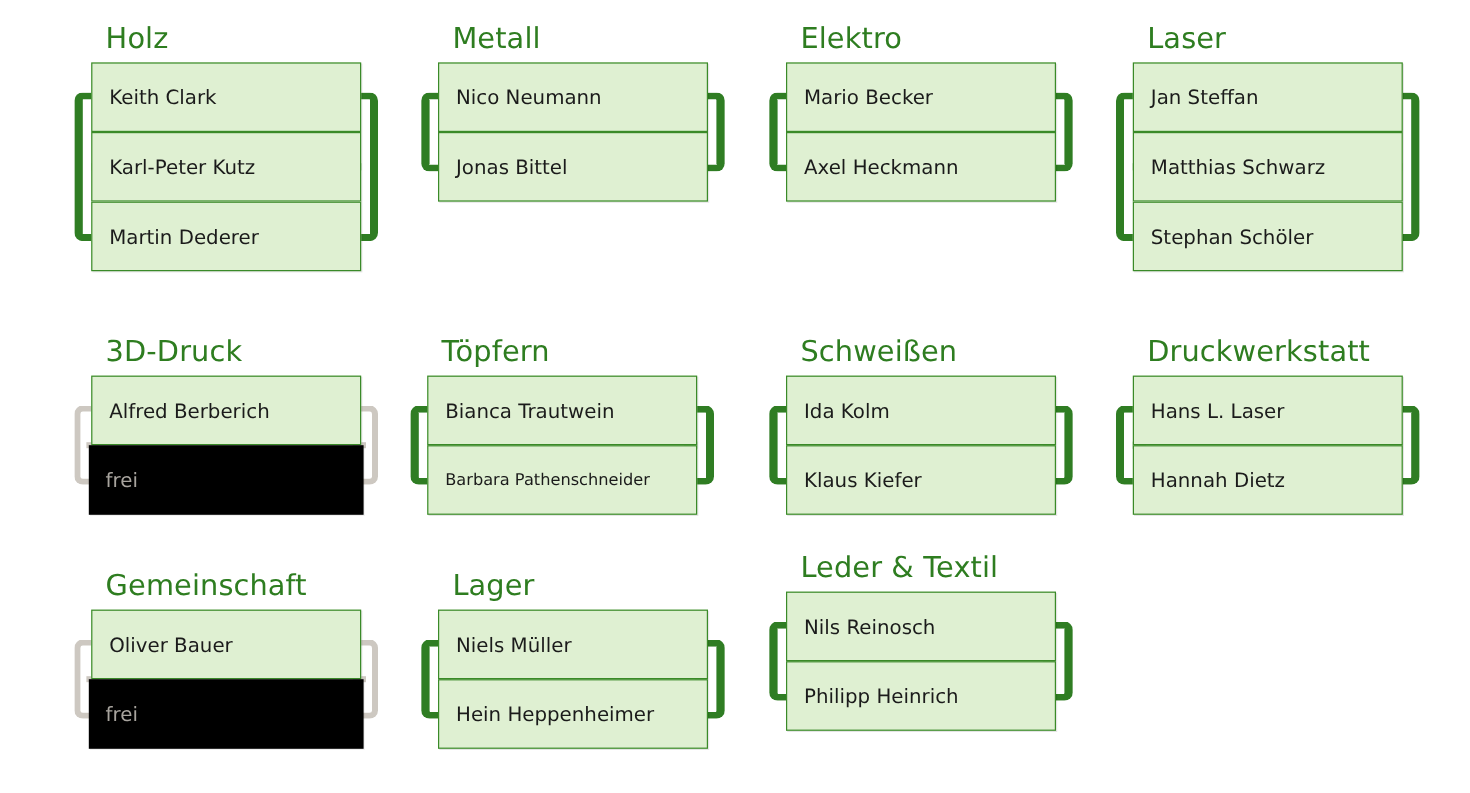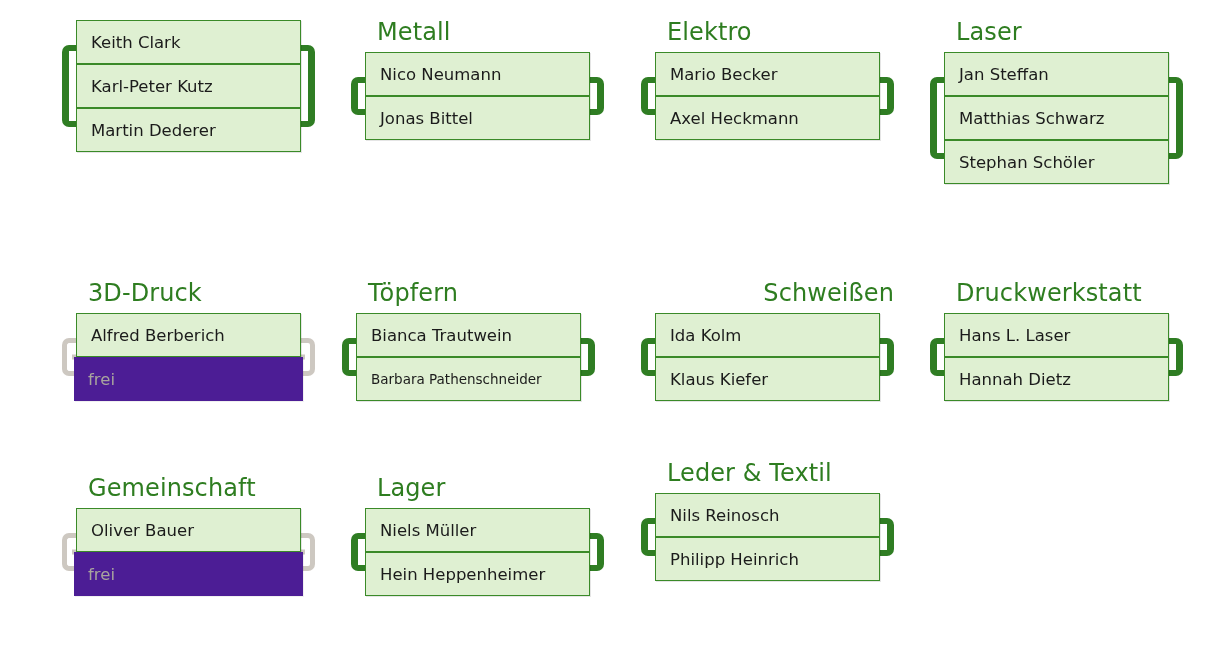--- a/index.html
+++ b/index.html
@@ -123,6 +123,7 @@
 
 <div id="board">
     <div class="group" style="left: 62px; top: 20px;">
+      <div class="group-title">Holz</div>
       <div class="slots-wrap">
         <div class="bracket left">
           <span class="stub"></span>

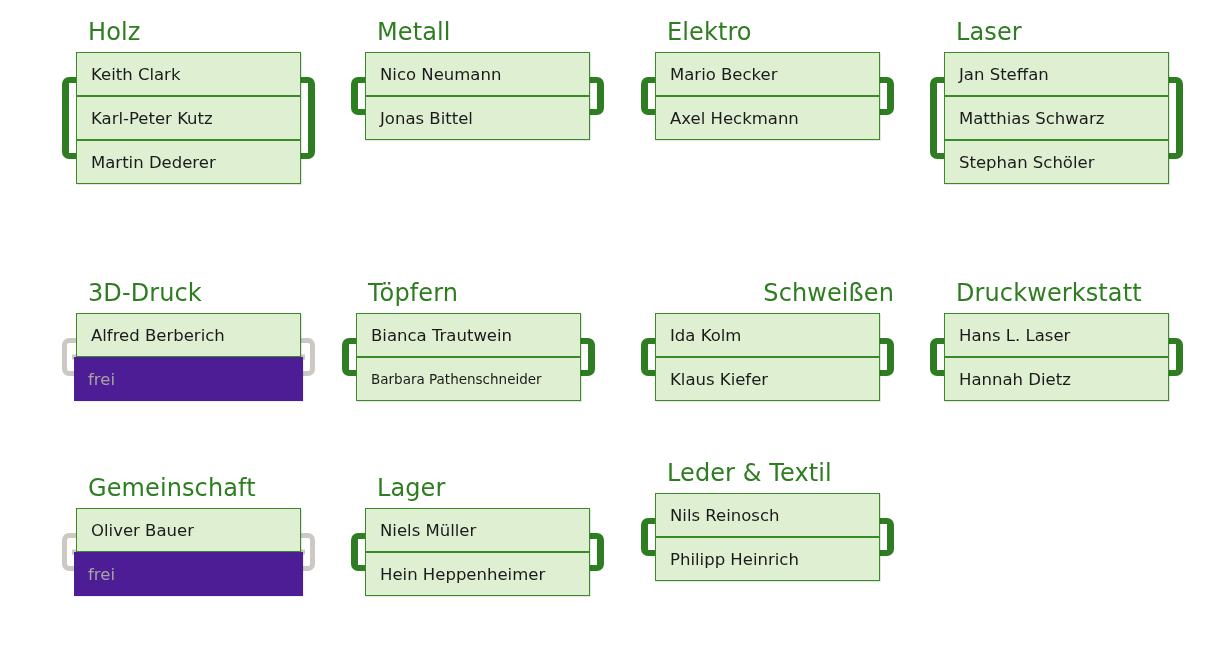--- a/index.html
+++ b/index.html
@@ -94,7 +94,7 @@
     box-sizing: border-box;
     margin-left: 14px;
     margin-right: 14px;
-    height: 44px;
+    height: 58px;
     display: flex;
     align-items: center;
     padding: 0 0 0 14px;

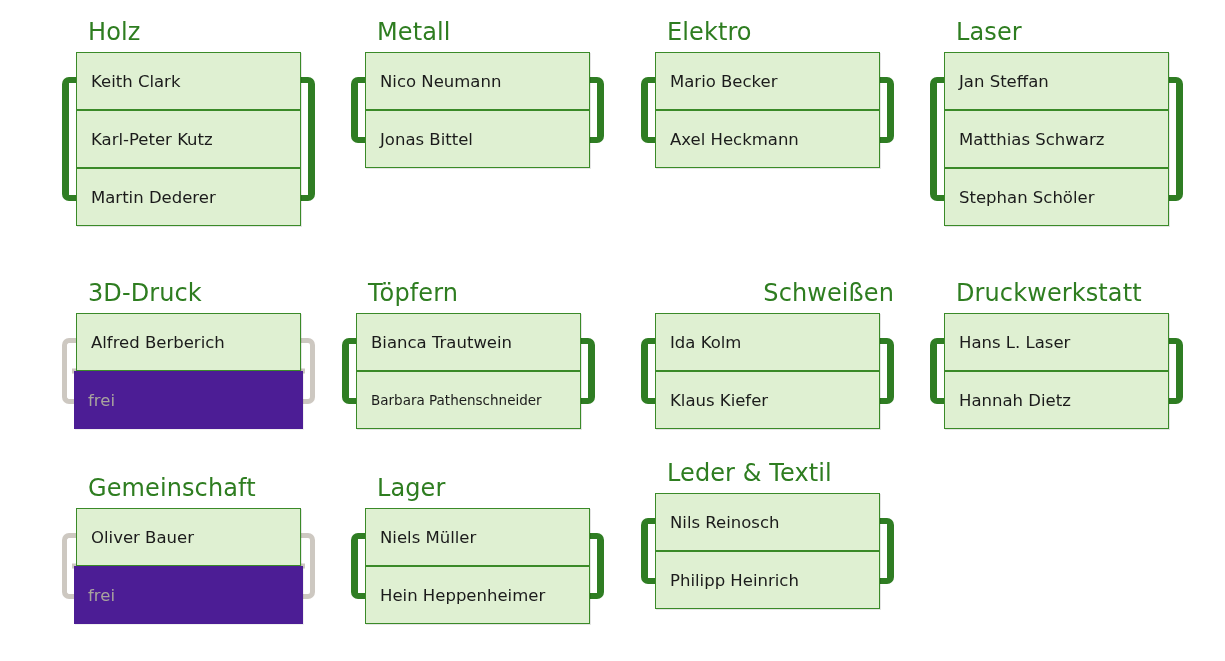--- a/index.html
+++ b/index.html
@@ -242,7 +242,7 @@
         </ul>
       </div>
     </div>
-    <div class="group" style="left: 641px; top: 281px; text-align: right;">
+    <div class="group" style="left: 641px; top: 281px;">
       <div class="group-title">Schweißen</div>
       <div class="slots-wrap">
         <div class="bracket left">

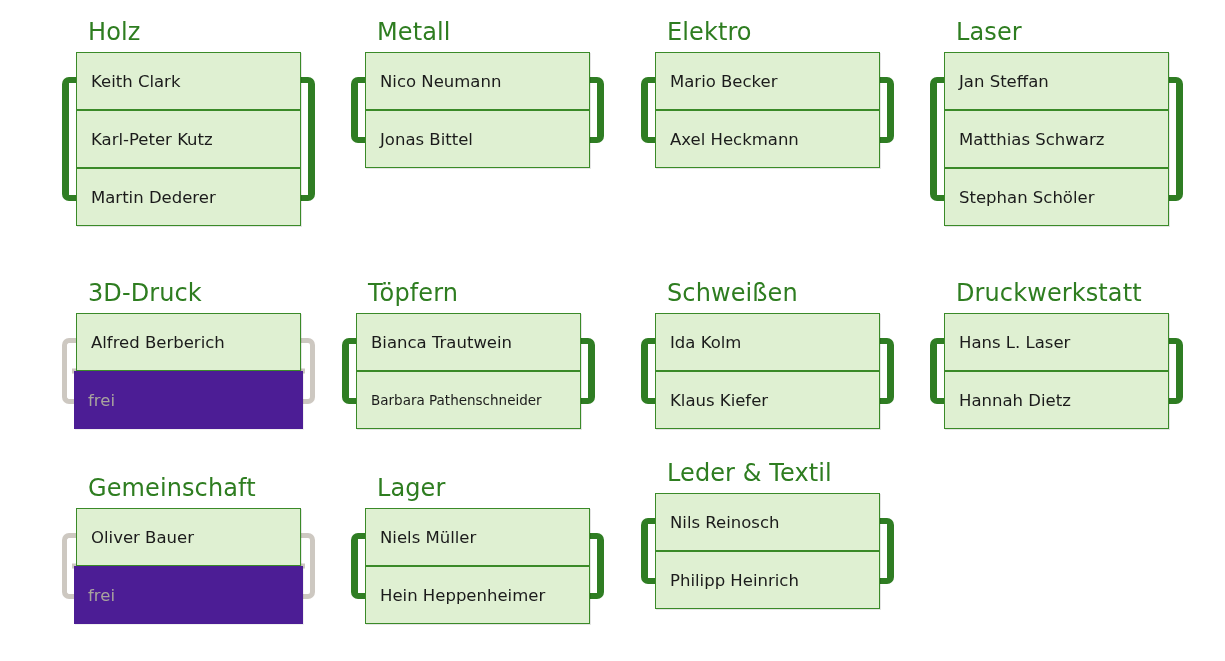--- a/index.html
+++ b/index.html
@@ -110,7 +110,7 @@
   .slot.small { font-size: 13.5px; }
 
   .slot.free {
-    background: #4c1d95;
+    background: #000000;
     border: none;
     color: #a8a49e;
     margin-left: 12px;

